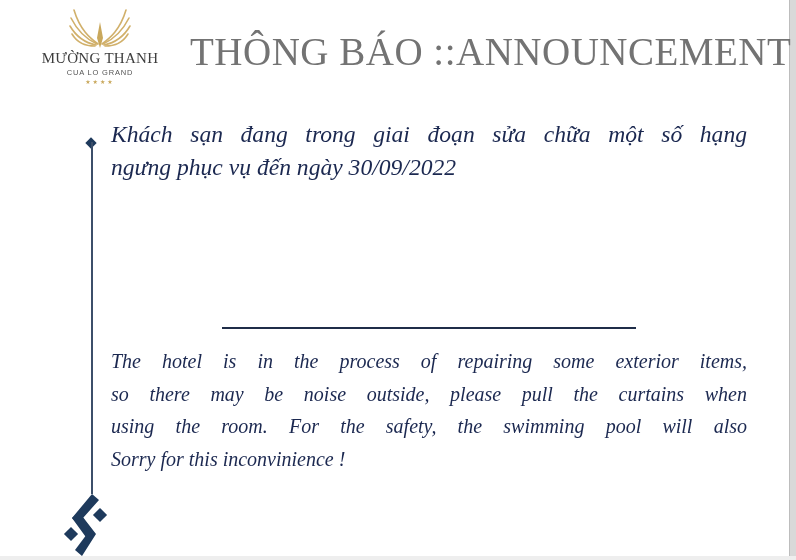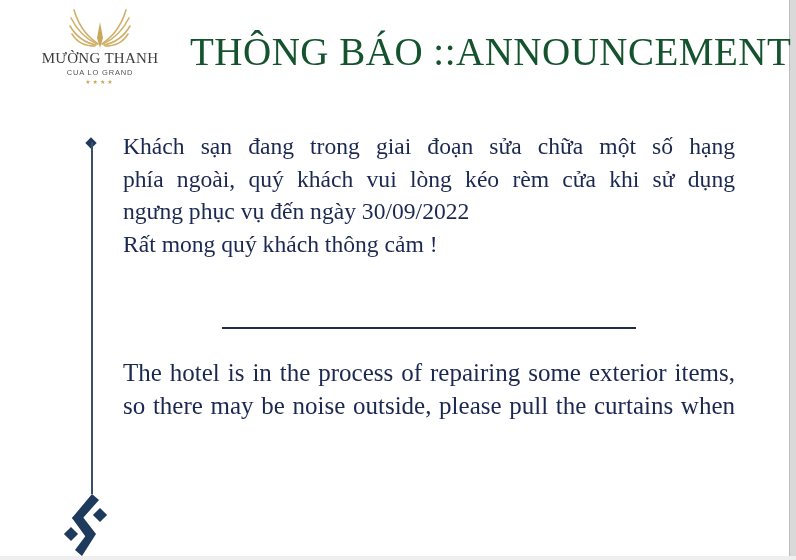--- a/index.html
+++ b/index.html
@@ -11,7 +11,7 @@
     .logo-name { font-family:"Liberation Serif", serif; color:#3d3d3d; font-size:15px; line-height:16px; letter-spacing:0.3px;text-align:center; }
     .logo-sub { font-family:"Liberation Sans", sans-serif; color:#555; font-size:7.5px; letter-spacing:0.8px; margin-top:2px; }
     .logo-stars { color:#c9a85c; font-size:6px; letter-spacing:2px; margin-top:1px; }
-    .title { position:absolute; left:190px; top:28px; font-size:39px; color:#14532d; letter-spacing:0.5px; white-space:nowrap; line-height:48px; }
+    .title { position:absolute; left:190px; top:28px; font-size:39px; color:#737373; letter-spacing:0.5px; white-space:nowrap; line-height:48px; }
     .vline { position:absolute; left:91px; top:142px; width:2px; height:352px; background:#3c4f6a; }
     .vdiamond { position:absolute; left:87px; top:139px; width:8px; height:8px; background:#1e3a5c; transform:rotate(45deg); }
     .ornament { position:absolute; left:62px; top:492px; }

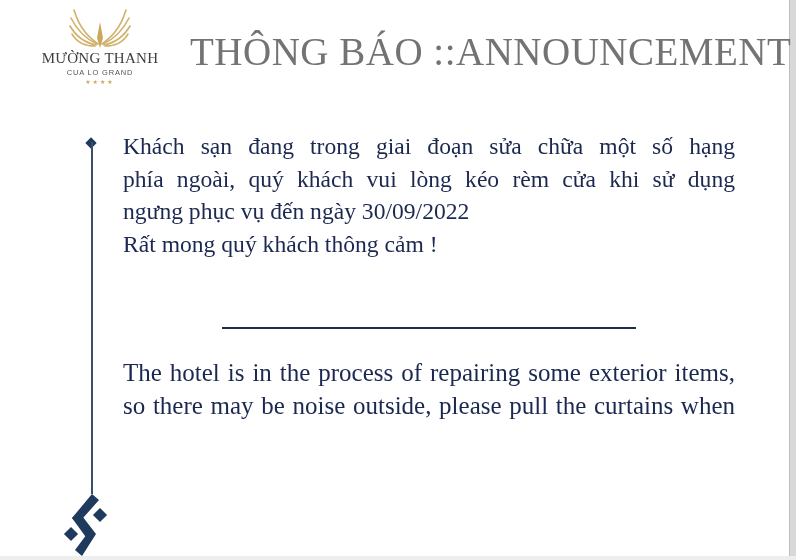--- a/index.html
+++ b/index.html
@@ -16,7 +16,7 @@
     .vdiamond { position:absolute; left:87px; top:139px; width:8px; height:8px; background:#1e3a5c; transform:rotate(45deg); }
     .ornament { position:absolute; left:62px; top:492px; }
     .content { position:absolute; left:107px; top:114px; width:644px; font-size:23.6px; line-height:32.6px; }
-    .para { text-align:justify; margin:16px; }
+    .para { text-align:justify; margin:4px;font-style:italic; }
     .para .line { display:block; }
     .para .line.j { text-align:justify; text-align-last:justify; }
     .divider { position:absolute; left:222px; top:327px; width:414px; height:2px; background:#1f2d48; }

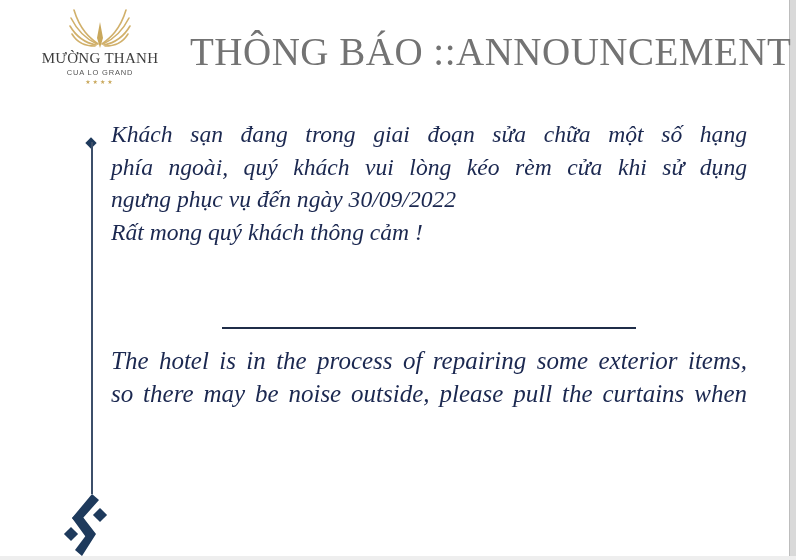--- a/index.html
+++ b/index.html
@@ -64,7 +64,6 @@
 <div class="content">
   <p class="para">
     <span class="line j">Khách sạn đang trong giai đoạn sửa chữa một số hạng</span>
-    <span class="line j">phía ngoài, quý khách vui lòng kéo rèm cửa khi sử dụng</span>
     <span class="line">ngưng phục vụ đến ngày 30/09/2022</span>
     <span class="line">Rất mong quý khách thông cảm !</span>
   </p>

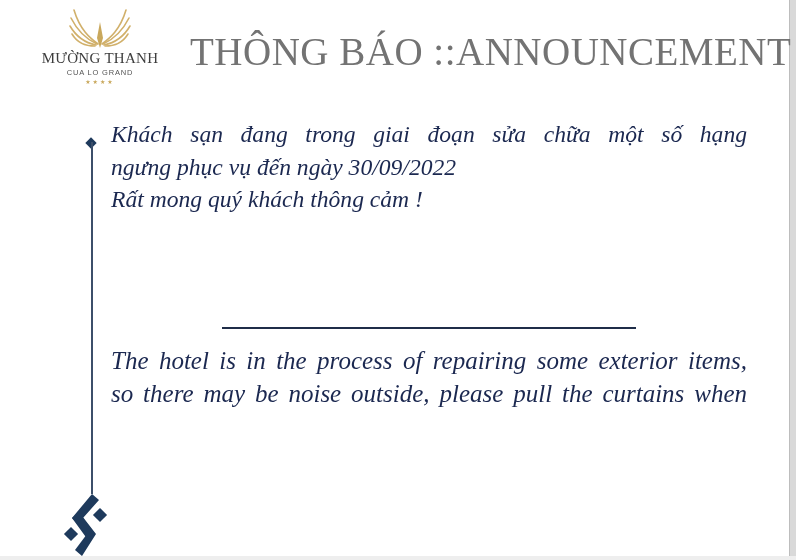--- a/index.html
+++ b/index.html
@@ -65,7 +65,6 @@
   <p class="para">
     <span class="line j">Khách sạn đang trong giai đoạn sửa chữa một số hạng</span>
     <span class="line">ngưng phục vụ đến ngày 30/09/2022</span>
-    <span class="line">Rất mong quý khách thông cảm !</span>
   </p>
 </div>
 

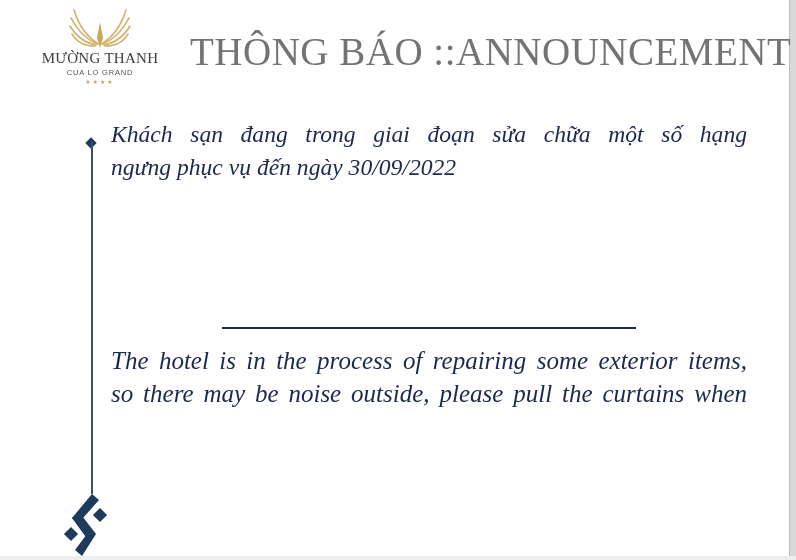--- a/index.html
+++ b/index.html
@@ -20,7 +20,7 @@
     .para .line { display:block; }
     .para .line.j { text-align:justify; text-align-last:justify; }
     .divider { position:absolute; left:222px; top:327px; width:414px; height:2px; background:#1f2d48; }
-    .para-en { position:absolute; left:107px; top:341px; width:644px; font-size:25px; line-height:32.6px; }
+    .para-en { position:absolute; left:107px; top:341px; width:644px; font-size:20px; line-height:32.6px; }
   </style>
 </head>
 <body>

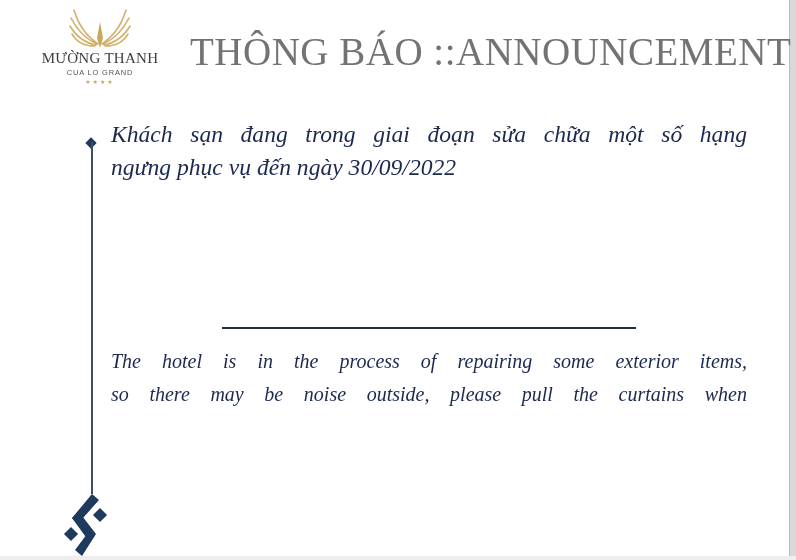--- a/index.html
+++ b/index.html
@@ -74,6 +74,7 @@
   <p class="para">
     <span class="line j">The hotel is in the process of repairing some exterior items,</span>
     <span class="line j">so there may be noise outside, please pull the curtains when</span>
+    <span class="line j">using the room. For the safety, the swimming pool will also</span>
   </p>
 </div>
 

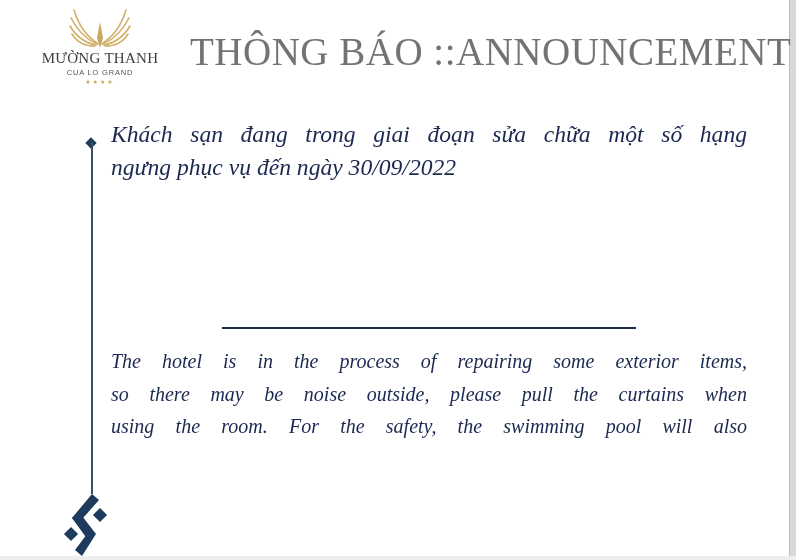--- a/index.html
+++ b/index.html
@@ -75,6 +75,7 @@
     <span class="line j">The hotel is in the process of repairing some exterior items,</span>
     <span class="line j">so there may be noise outside, please pull the curtains when</span>
     <span class="line j">using the room. For the safety, the swimming pool will also</span>
+    <span class="line">Sorry for this inconvinience !</span>
   </p>
 </div>
 

